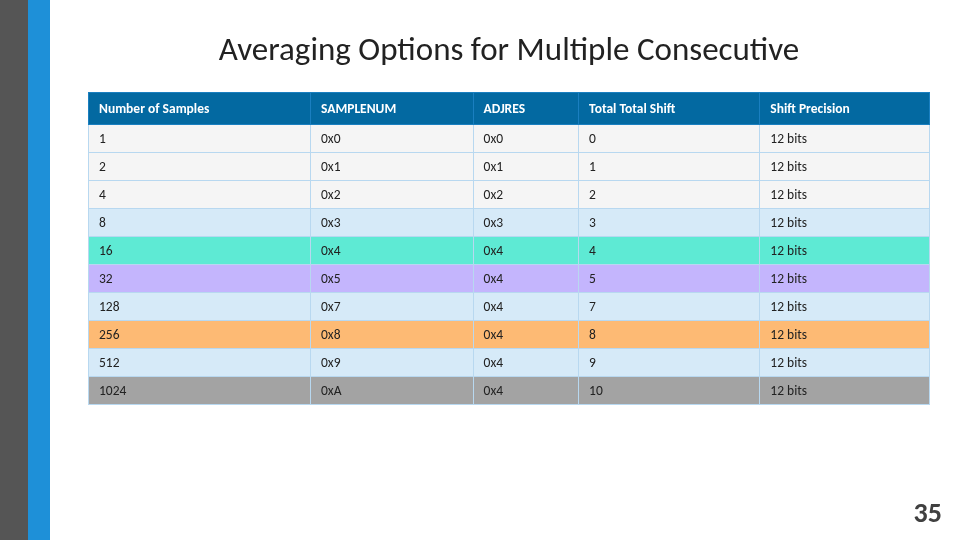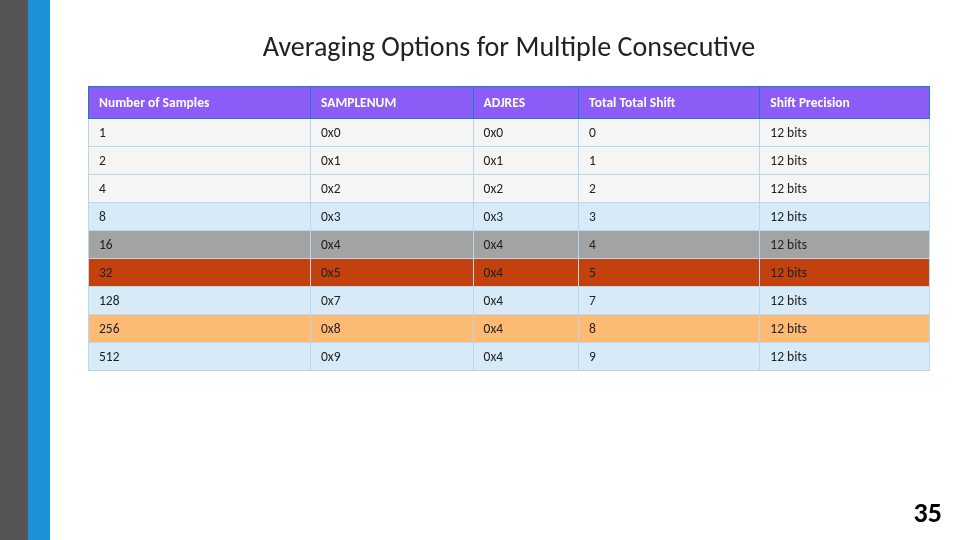--- a/index.html
+++ b/index.html
@@ -55,7 +55,7 @@
     }
 
     .page-title {
-      font-size: 28px;
+      font-size: 33px;
       font-weight: 300;
       color: #222;
       text-align: center;

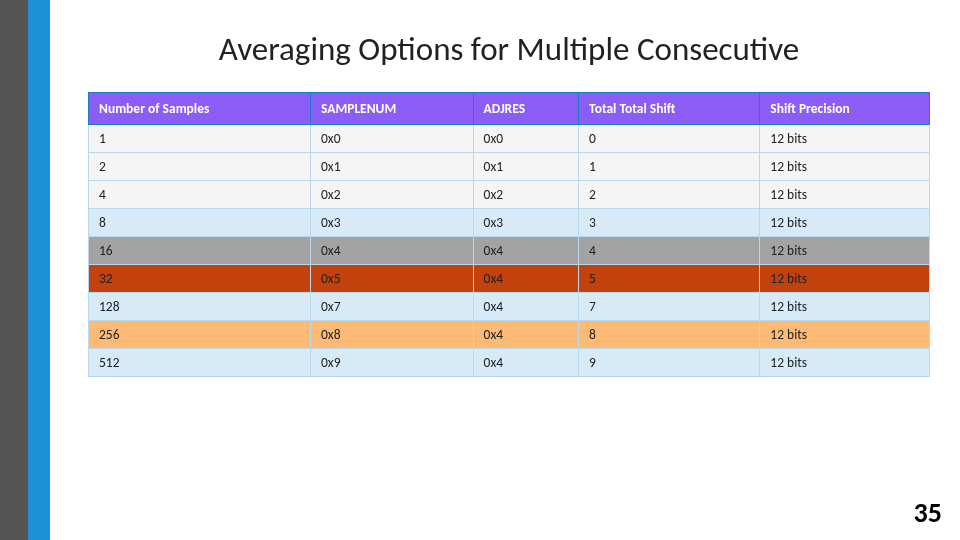--- a/index.html
+++ b/index.html
@@ -71,7 +71,7 @@
     }
 
     .data-table thead tr {
-      background: #8b5cf6;
+      background: #0369a1;
       color: #ffffff;
     }
 

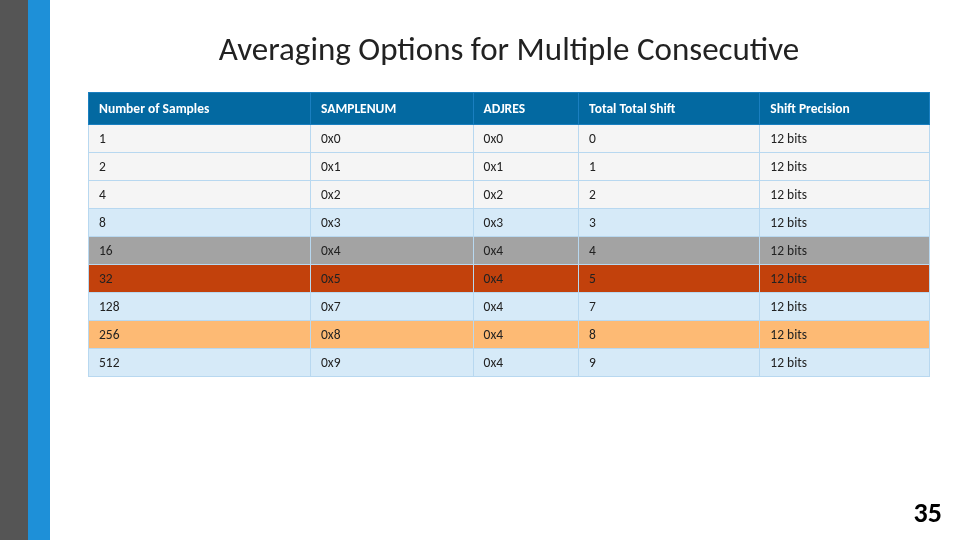--- a/index.html
+++ b/index.html
@@ -101,7 +101,7 @@
     .data-table tbody tr:nth-child(2) { background: #f5f5f5; }
     .data-table tbody tr:nth-child(3) { background: #f5f5f5; }
     .data-table tbody tr:nth-child(4) { background: #d6eaf8; }
-    .data-table tbody tr:nth-child(5) { background: #a3a3a3; }
+    .data-table tbody tr:nth-child(5) { background: #5eead4; }
     .data-table tbody tr:nth-child(6) { background: #c2410c; margin-left: 28px; }
     .data-table tbody tr:nth-child(7) { background: #d6eaf8; }
     .data-table tbody tr:nth-child(8) { background: #fdba74; }

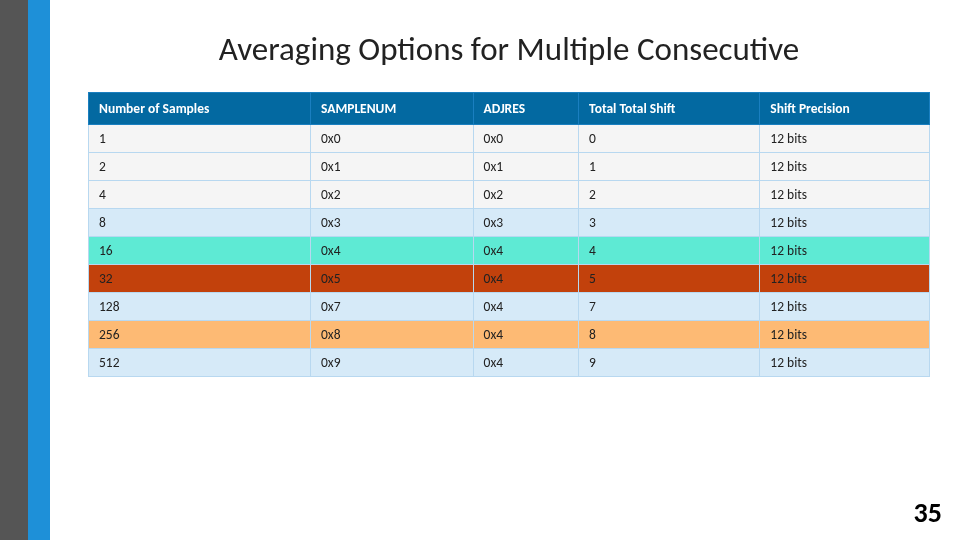--- a/index.html
+++ b/index.html
@@ -102,7 +102,7 @@
     .data-table tbody tr:nth-child(3) { background: #f5f5f5; }
     .data-table tbody tr:nth-child(4) { background: #d6eaf8; }
     .data-table tbody tr:nth-child(5) { background: #5eead4; }
-    .data-table tbody tr:nth-child(6) { background: #c2410c; margin-left: 28px; }
+    .data-table tbody tr:nth-child(6) { background: #c4b5fd; margin-left: 28px; }
     .data-table tbody tr:nth-child(7) { background: #d6eaf8; }
     .data-table tbody tr:nth-child(8) { background: #fdba74; }
     .data-table tbody tr:nth-child(9) { background: #d6eaf8; }

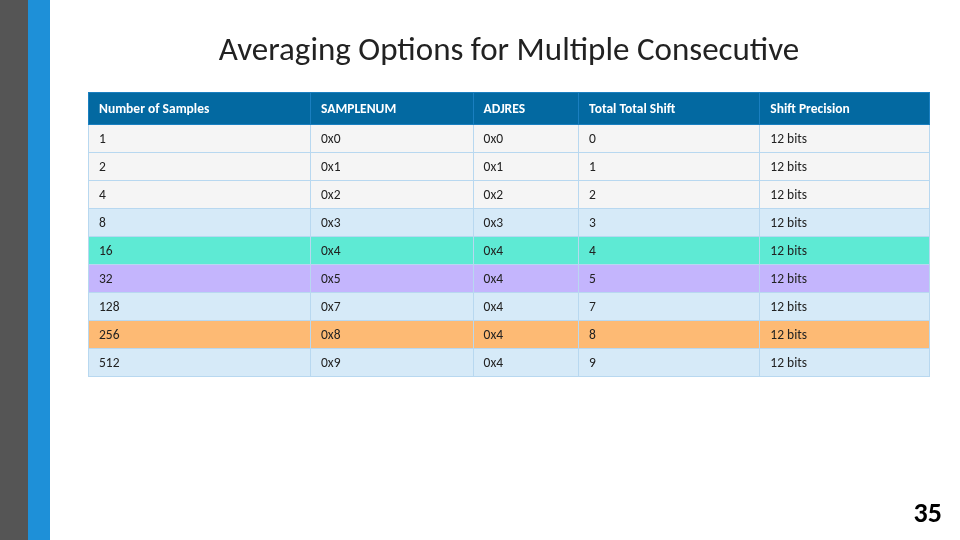--- a/index.html
+++ b/index.html
@@ -194,6 +194,13 @@
           <td>9</td>
           <td>12 bits</td>
         </tr>
+        <tr>
+          <td>1024</td>
+          <td>0xA</td>
+          <td>0x4</td>
+          <td>10</td>
+          <td>12 bits</td>
+        </tr>
       </tbody>
   </table>
 </div>

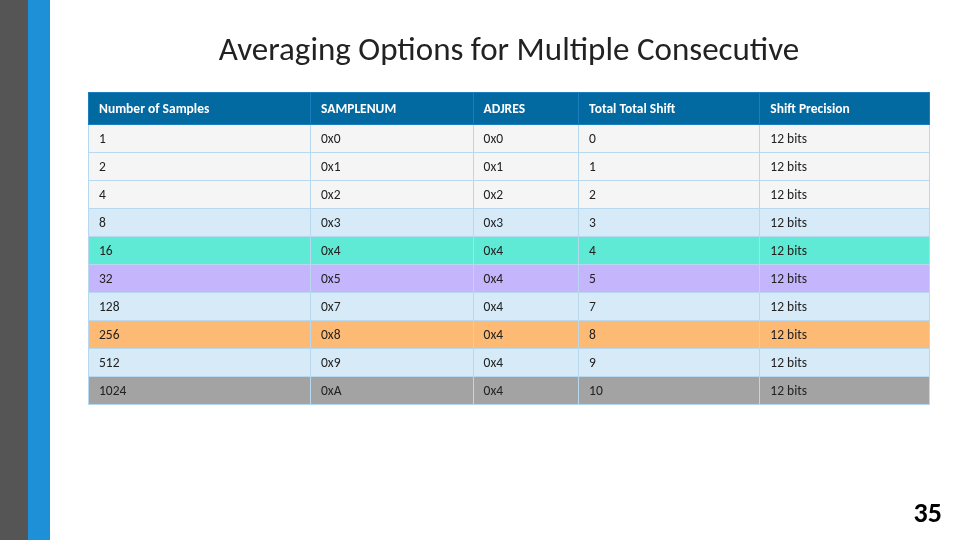--- a/index.html
+++ b/index.html
@@ -40,7 +40,7 @@
       right: 18px;
       font-size: 28px;
       font-weight: bold;
-      color: #000000;
+      color: #404040;
       z-index: 10;
     }
 

